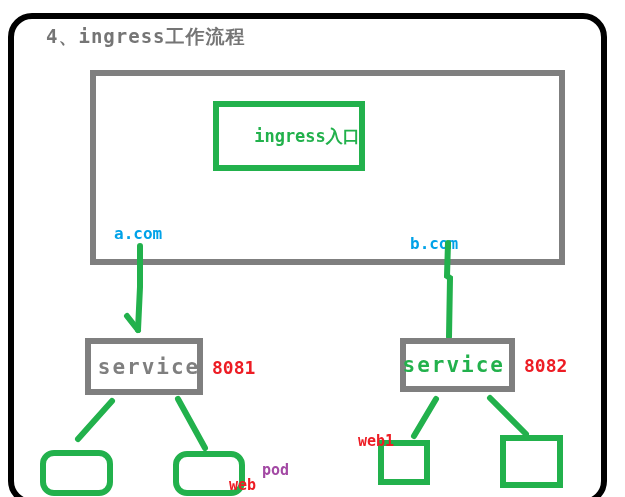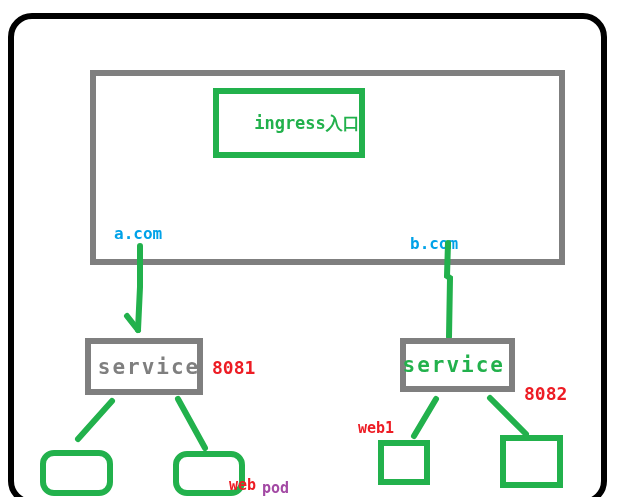--- a/index.html
+++ b/index.html
@@ -141,6 +141,7 @@
 
   <div id="outer-frame" class="abs"></div>
 
+  <div id="page-title" class="abs">4、ingress工作流程</div>
 
   <div id="cluster-box" class="abs"></div>
 

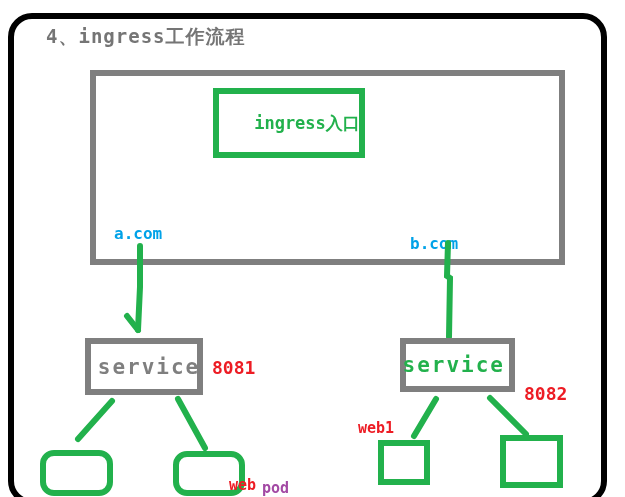--- a/index.html
+++ b/index.html
@@ -41,7 +41,7 @@
 
   
   #ingress-box {
-    left: 213px; top: 88px;
+    left: 213px; top: 101px;
     width: 152px; height: 70px;
     border: 6px solid var(--green, #22b14c);
     box-sizing: border-box;

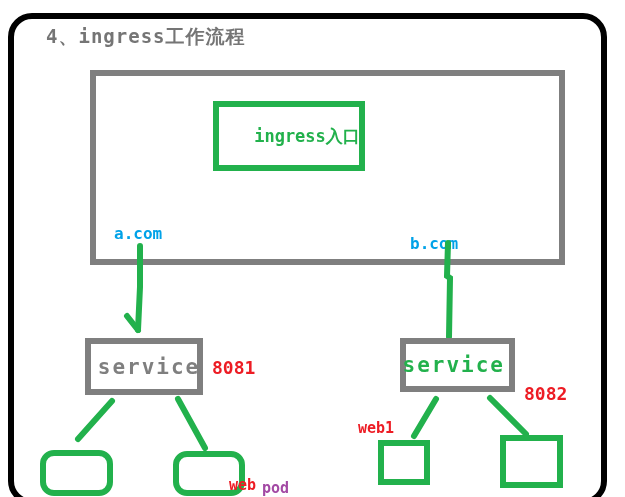--- a/index.html
+++ b/index.html
@@ -97,7 +97,7 @@
     white-space: nowrap;
   }
   #port-8081 { left: 212px; top: 357px; }
-  #port-8082 { left: 524px; top: 355px; margin-top: 28px; }
+  #port-8082 { left: 524px; top: 355px; }
 
   .pod-rounded {
     border: 6px solid var(--green, #22b14c);

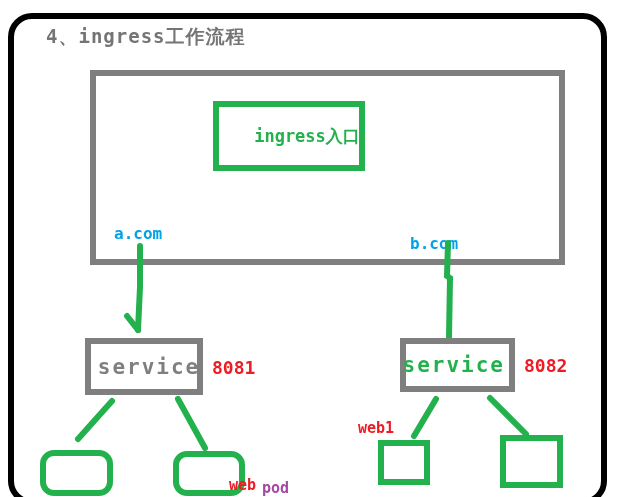--- a/index.html
+++ b/index.html
@@ -120,7 +120,7 @@
   }
   #label-web  { left: 229px; top: 432px; color: var(--red, #ed1c24); margin-top: 44px; }
   #label-pod  { left: 262px; top: 461px; color: var(--purple, #a349a4); margin-top: 18px; }
-  #label-web1 { left: 358px; top: 419px; color: var(--red, #ed1c24); }
+  #label-web1 { left: 358px; top: 432px; color: var(--red, #ed1c24); }
 
   #connector-layer {
     left: 0; top: 0;

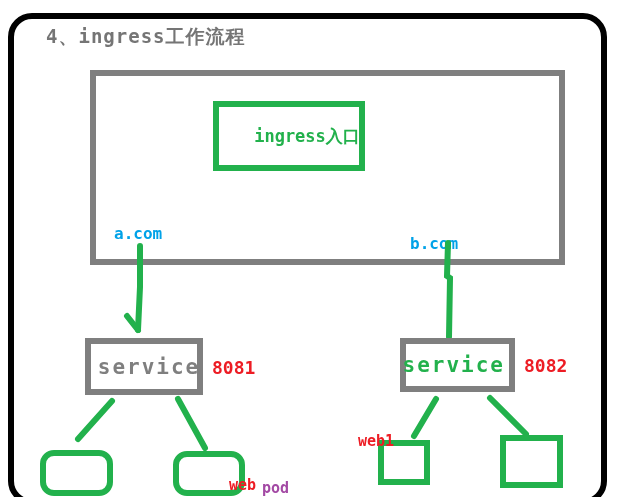--- a/index.html
+++ b/index.html
@@ -119,7 +119,7 @@
     white-space: nowrap;
   }
   #label-web  { left: 229px; top: 432px; color: var(--red, #ed1c24); margin-top: 44px; }
-  #label-pod  { left: 262px; top: 461px; color: var(--purple, #a349a4); margin-top: 18px; }
+  #label-pod  { left: 262px; top: 461px; color: var(--purple, #a349a4); }
   #label-web1 { left: 358px; top: 432px; color: var(--red, #ed1c24); }
 
   #connector-layer {

